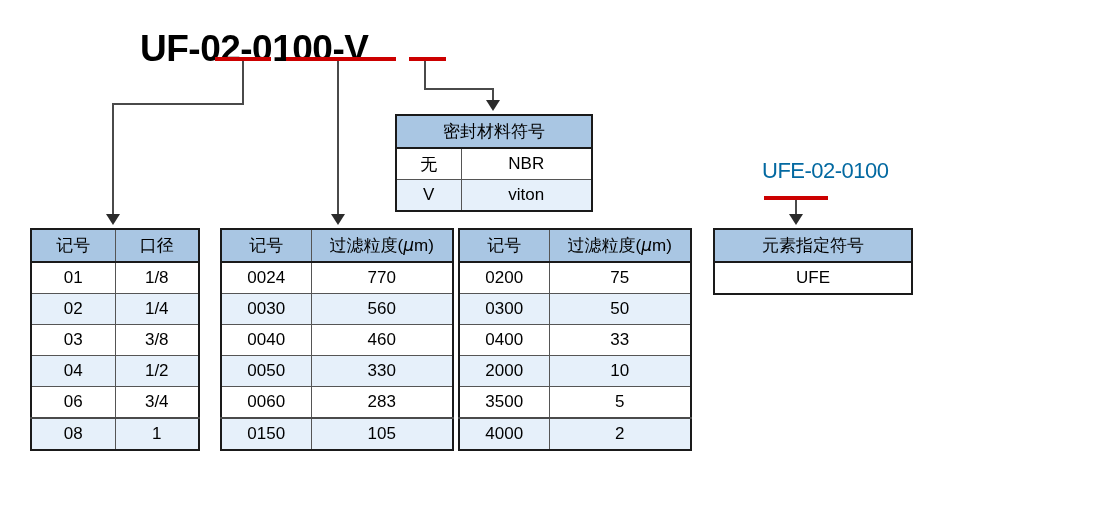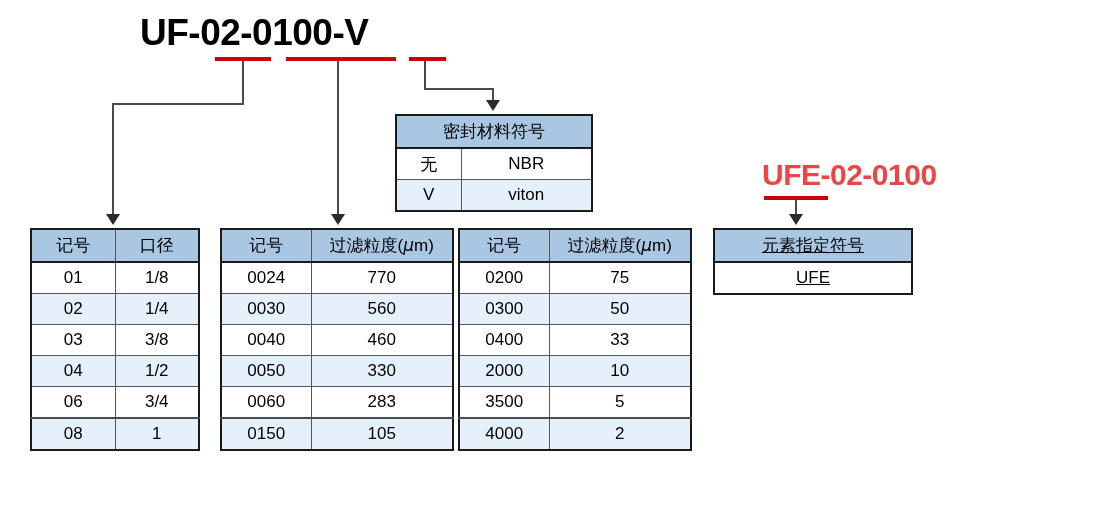--- a/index.html
+++ b/index.html
@@ -105,7 +105,7 @@
 
 <div id="root">
 
-  <div class="abs partno" style="left:140px; top:14px;">UF-02-0100-V</div>
+  <div class="abs partno" style="left:140px; top:30px;">UF-02-0100-V</div>
 
   <div class="abs redbar" style="left:215px; top:57px; width:56px;"></div>
 

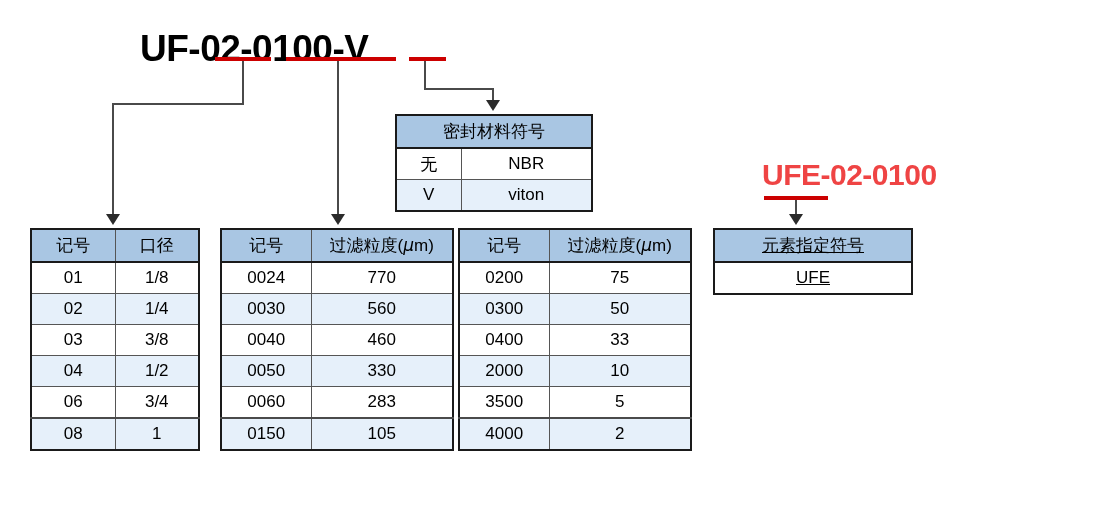--- a/index.html
+++ b/index.html
@@ -27,10 +27,10 @@
     line-height: 1;
   }
   .partno-sub {
-    font-weight: bold;
-    font-size: 30px;
+    font-weight: normal;
+    font-size: 22px;
     letter-spacing: -0.5px;
-    color: #ef4444;
+    color: #0369a1;
     white-space: nowrap;
     line-height: 1;
   }

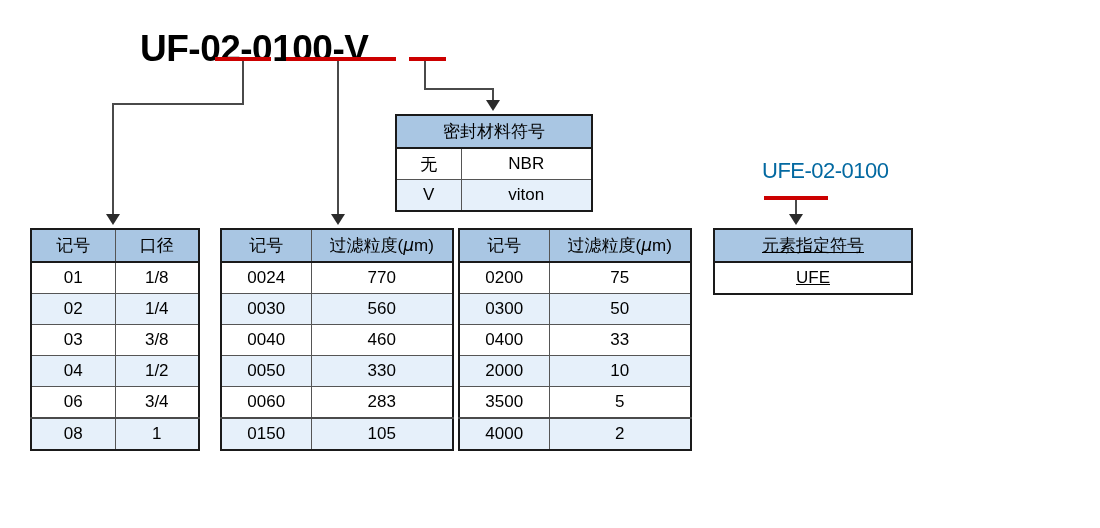--- a/index.html
+++ b/index.html
@@ -97,7 +97,7 @@
   #tbl-seal col.c1 { width: 65px; }
   #tbl-seal col.c2 { width: 131px; }
 
-  #tbl-elem { left: 713px; top: 228px; width: 198px; text-decoration: underline; }
+  #tbl-elem { left: 713px; top: 228px; width: 198px; }
   #tbl-elem col.c1 { width: 198px; }
 </style>
 </head>

